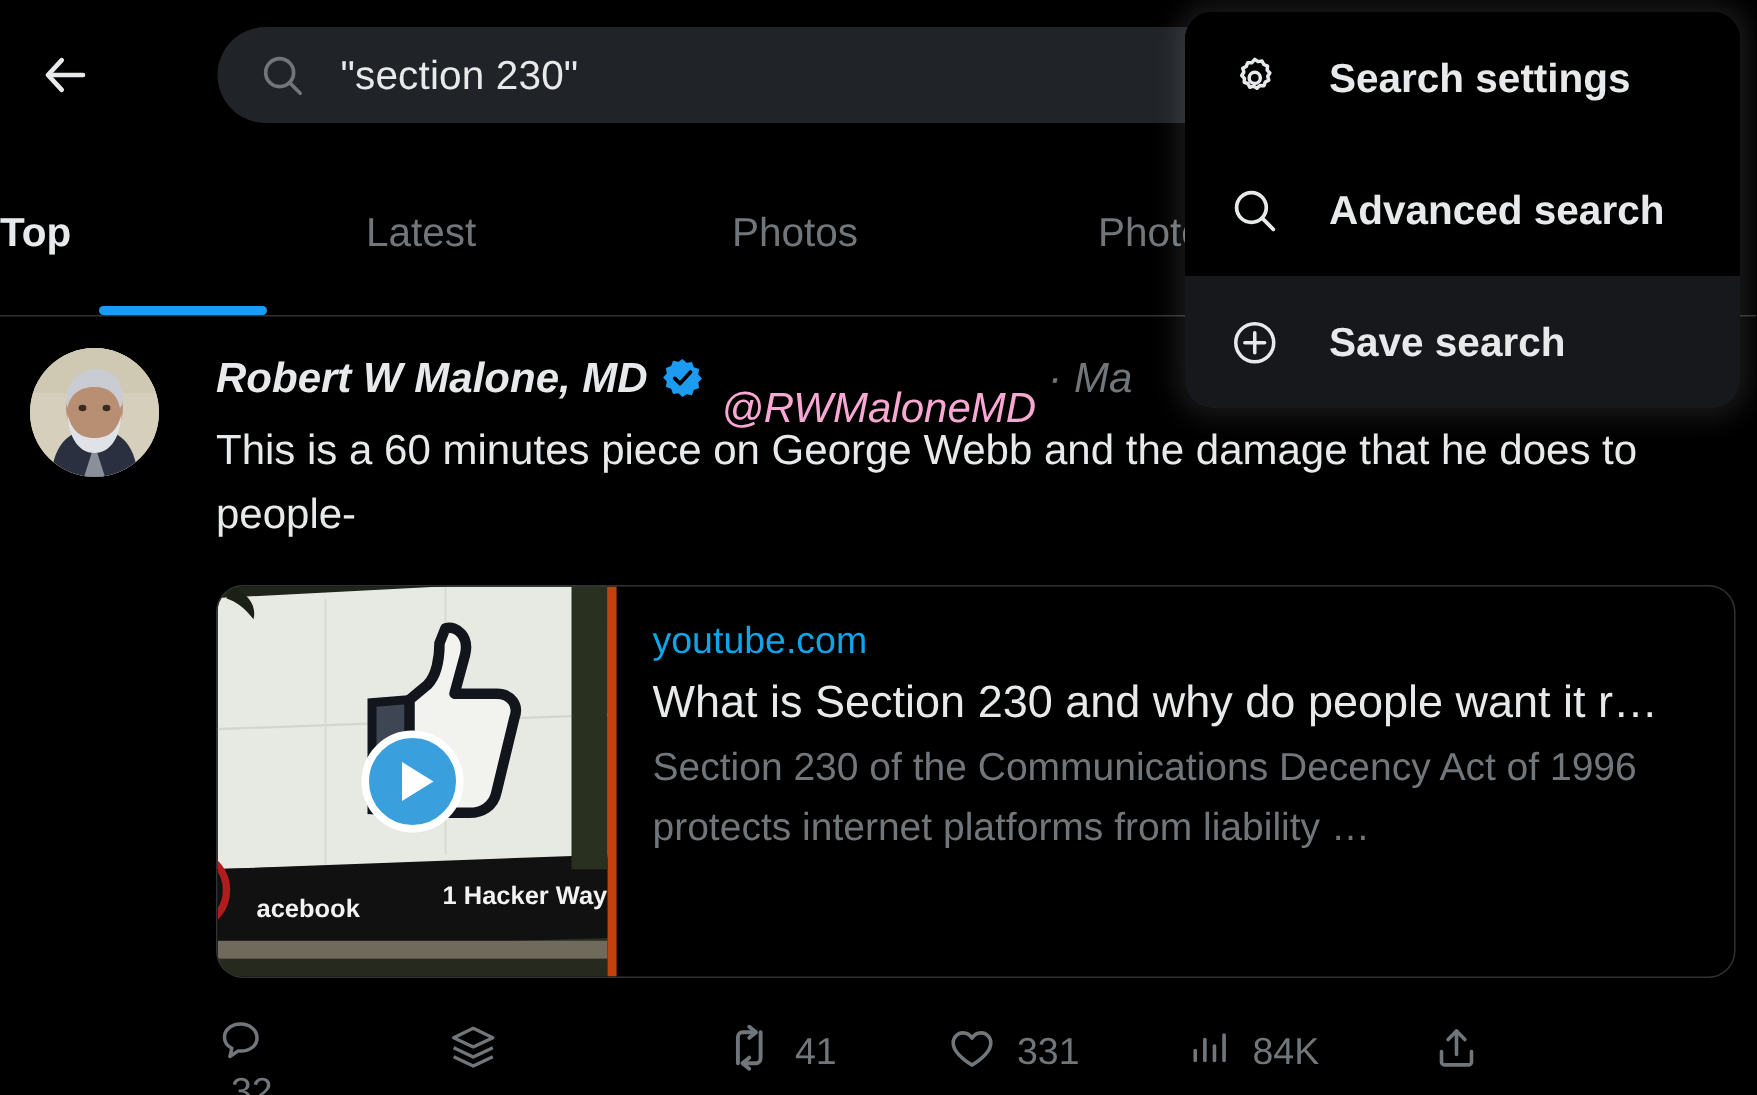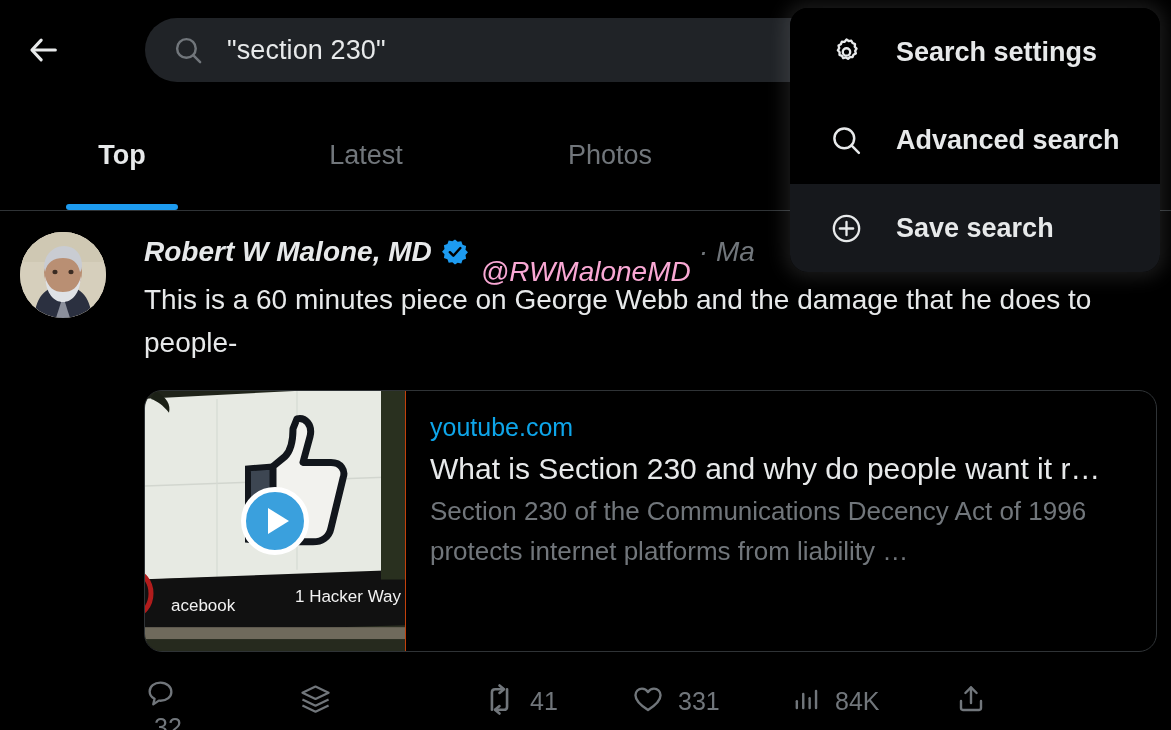--- a/index.html
+++ b/index.html
@@ -273,7 +273,7 @@
     height: 88px;
     display: flex;
     align-items: center;
-    padding-left: 36px;
+    padding-left: 26px;
     box-sizing: border-box;
     background: #000000;
   }

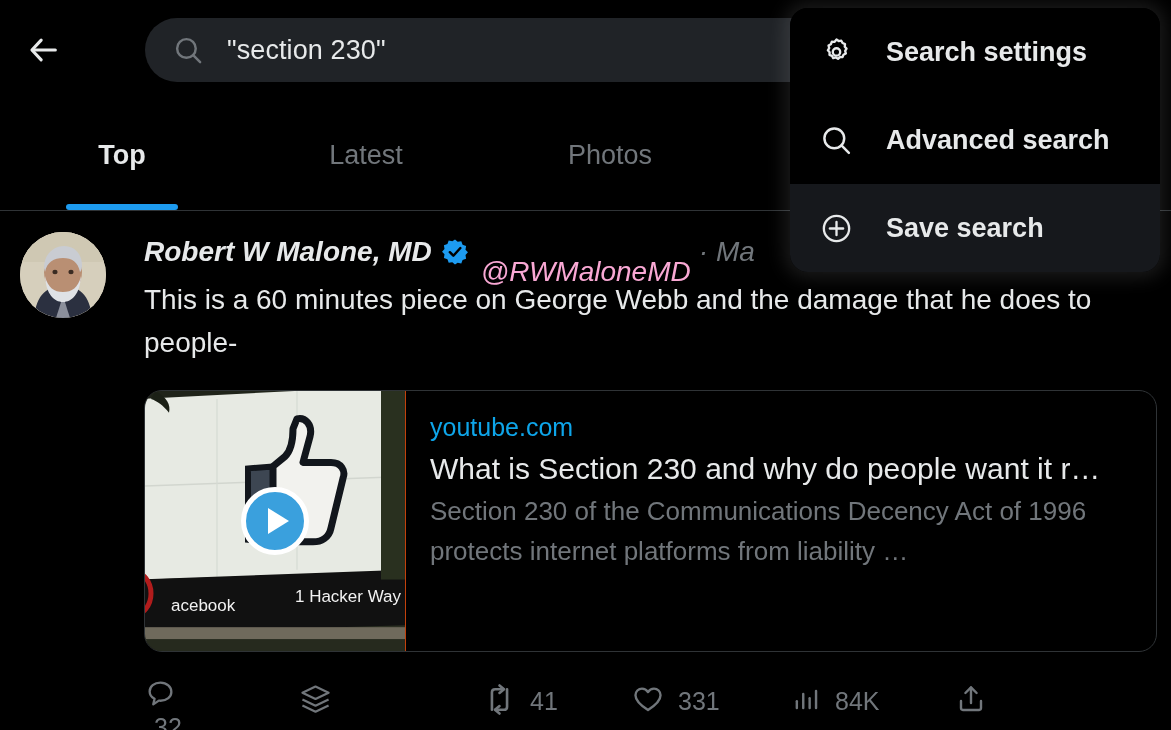--- a/index.html
+++ b/index.html
@@ -76,7 +76,7 @@
     height: 100%;
     display: flex;
     align-items: flex-start;
-    justify-content: center;
+    justify-content: flex-start;
     padding-top: 30px;
     box-sizing: border-box;
     position: relative;

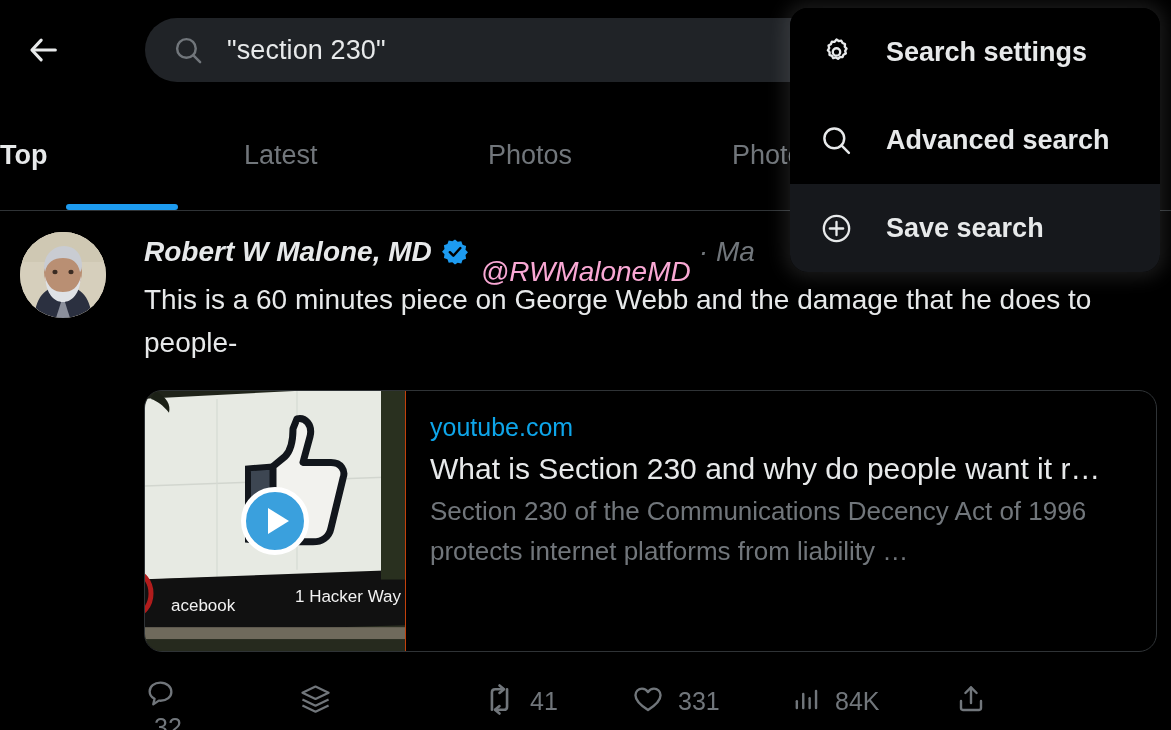--- a/index.html
+++ b/index.html
@@ -184,9 +184,10 @@
     height: 100%;
     flex: 0 0 auto;
     position: relative;
-    border-right: 1px solid #c2410c;
+    border-right: 6px solid #c2410c;
     overflow: hidden;
     background: #2a2b24;
+    font-weight: bold;
   }
   .card-thumb svg { position: absolute; inset: 0; width: 100%; height: 100%; }
   .play-badge {

